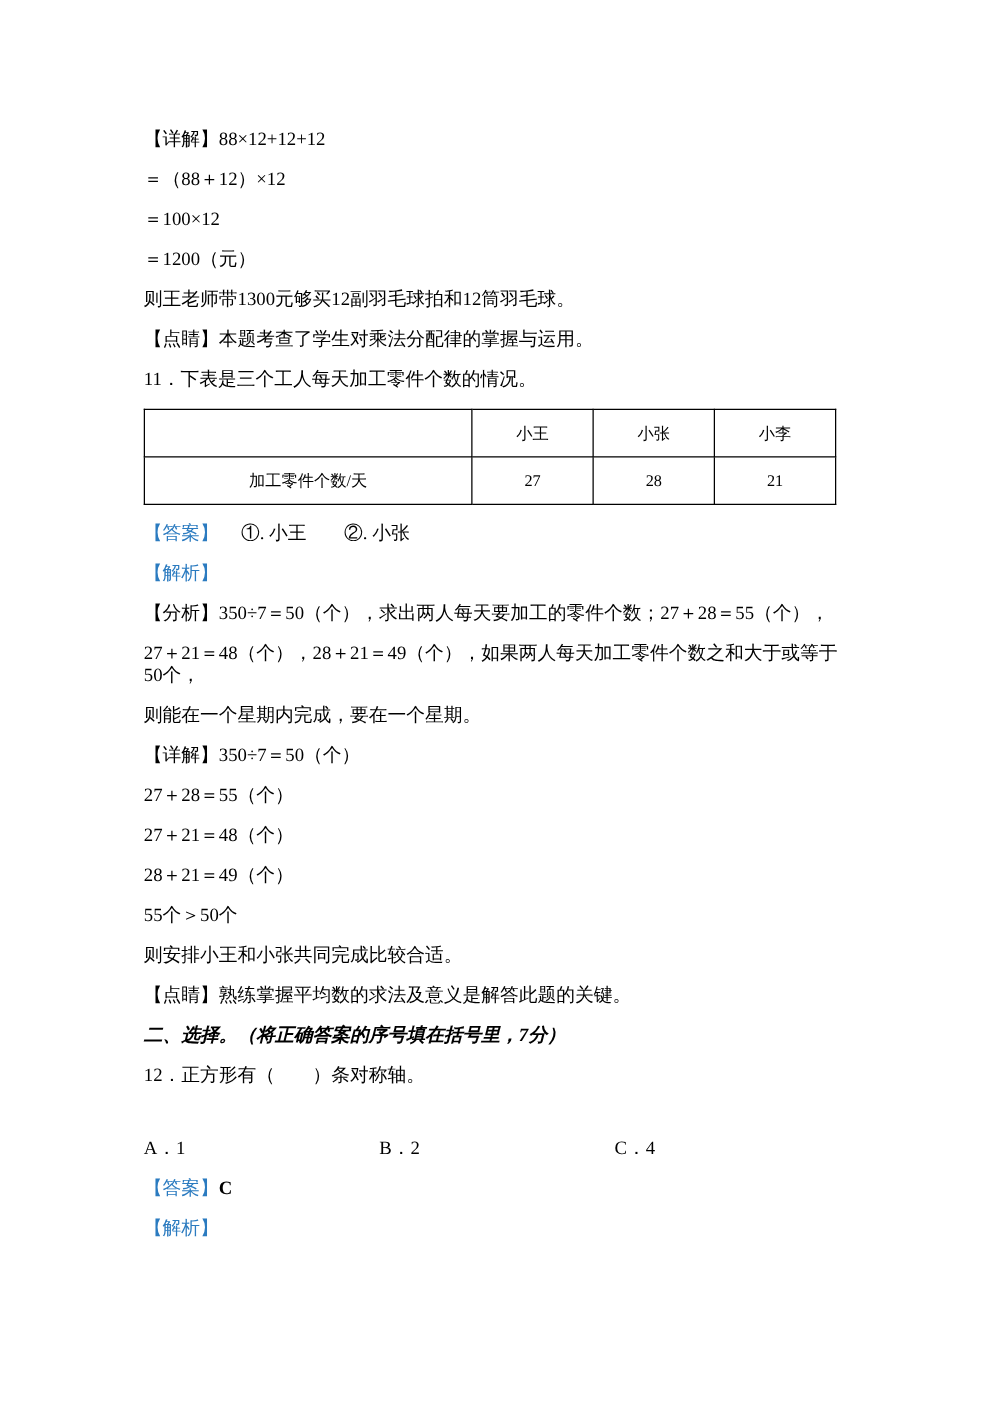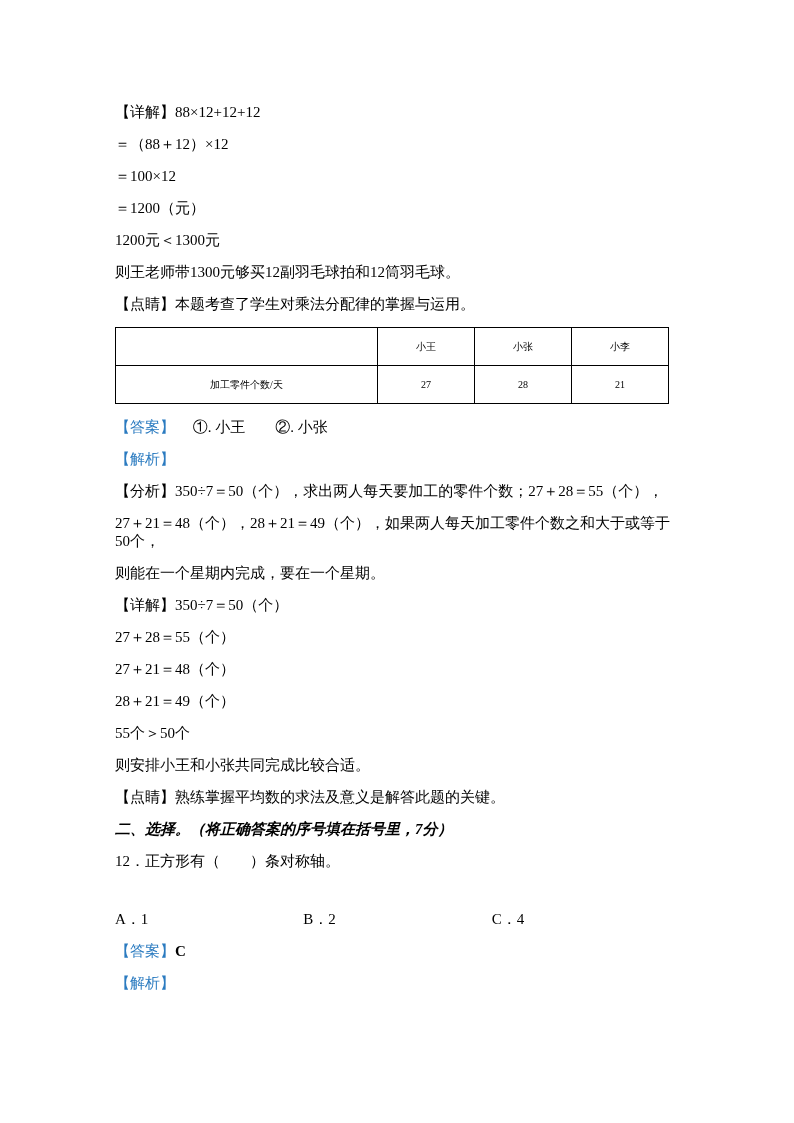--- a/index.html
+++ b/index.html
@@ -49,7 +49,6 @@
   <p class="p">＝（88＋12）×12</p>
   <p class="p">＝100×12</p>
   <p class="p">＝1200（元）</p>
-  <p class="p">1200元＜1300元</p>
   <p class="p">则王老师带1300元够买12副羽毛球拍和12筒羽毛球。</p>
   <p class="p">【点睛】本题考查了学生对乘法分配律的掌握与运用。</p>
 

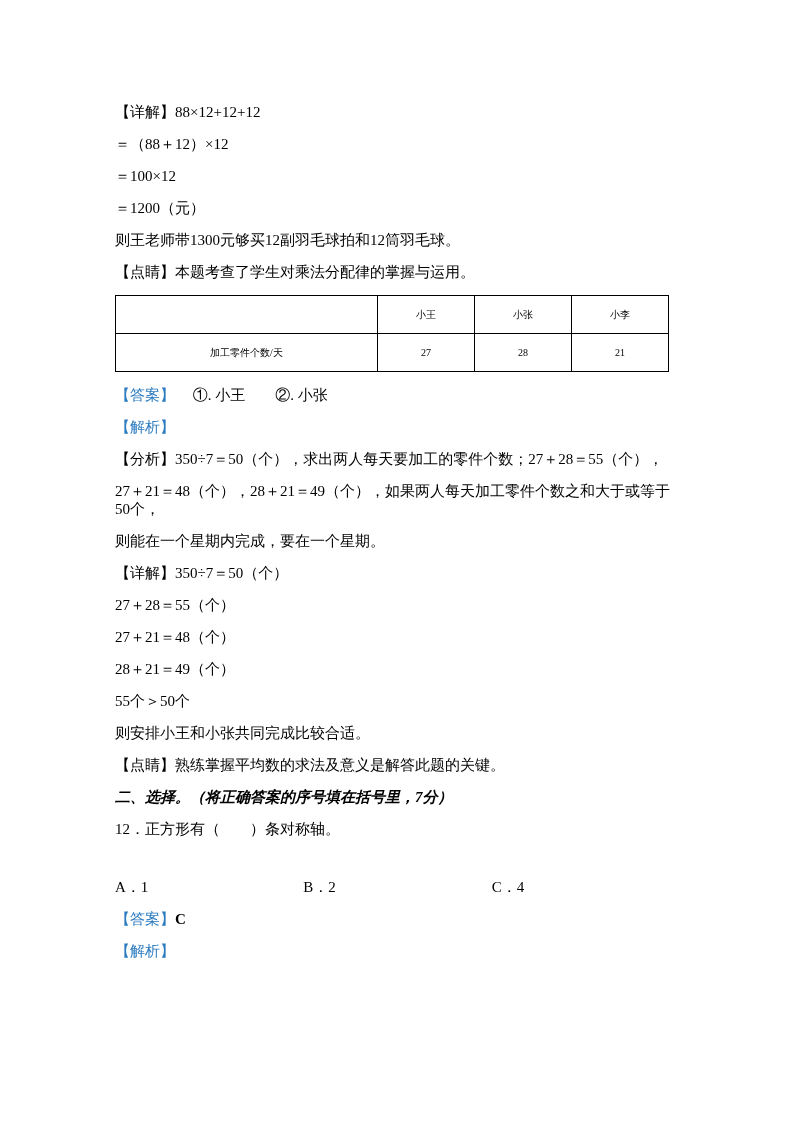--- a/index.html
+++ b/index.html
@@ -52,6 +52,7 @@
   <p class="p">则王老师带1300元够买12副羽毛球拍和12筒羽毛球。</p>
   <p class="p">【点睛】本题考查了学生对乘法分配律的掌握与运用。</p>
 
+  <p class="p">11．下表是三个工人每天加工零件个数的情况。</p>
 
   <table class="workers">
     <tbody>

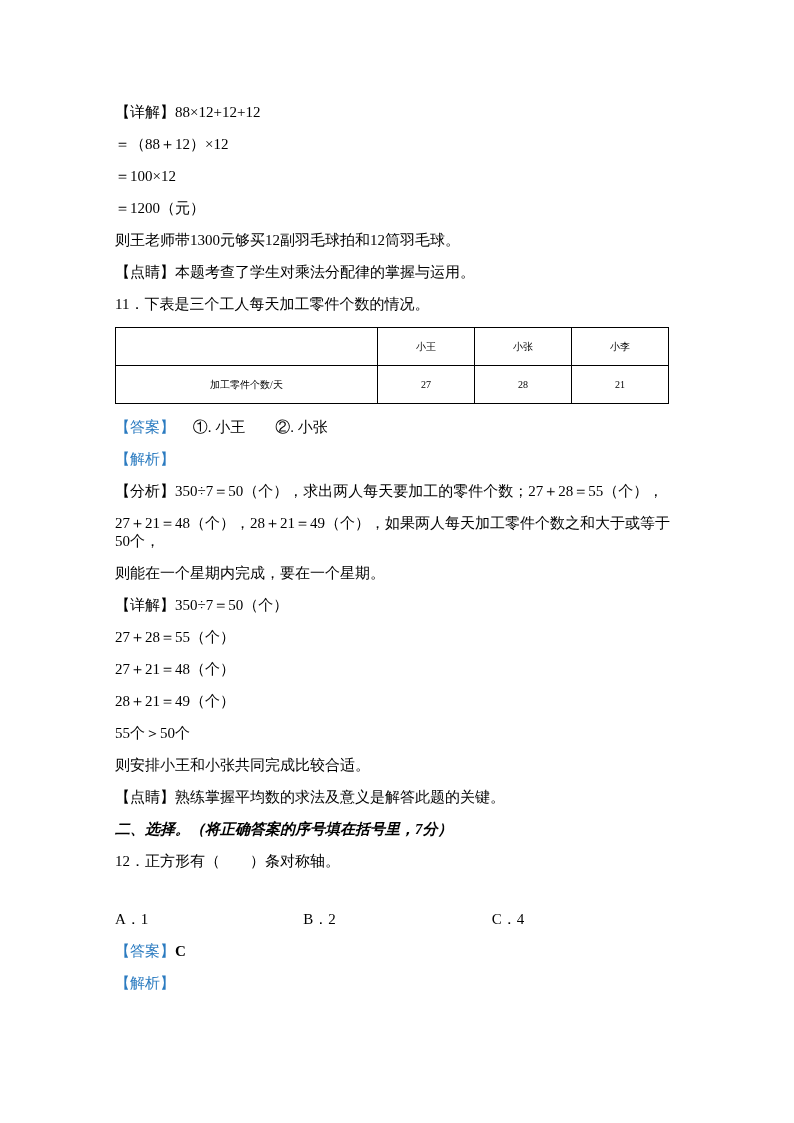--- a/index.html
+++ b/index.html
@@ -32,7 +32,7 @@
     height: 38px;
     text-align: center;
     vertical-align: middle;
-    font-size: 10px;
+    font-size: 13px;
   }
   table.workers td.c0 { width: 262px; }
   table.workers td.cn { width: 97px; }

